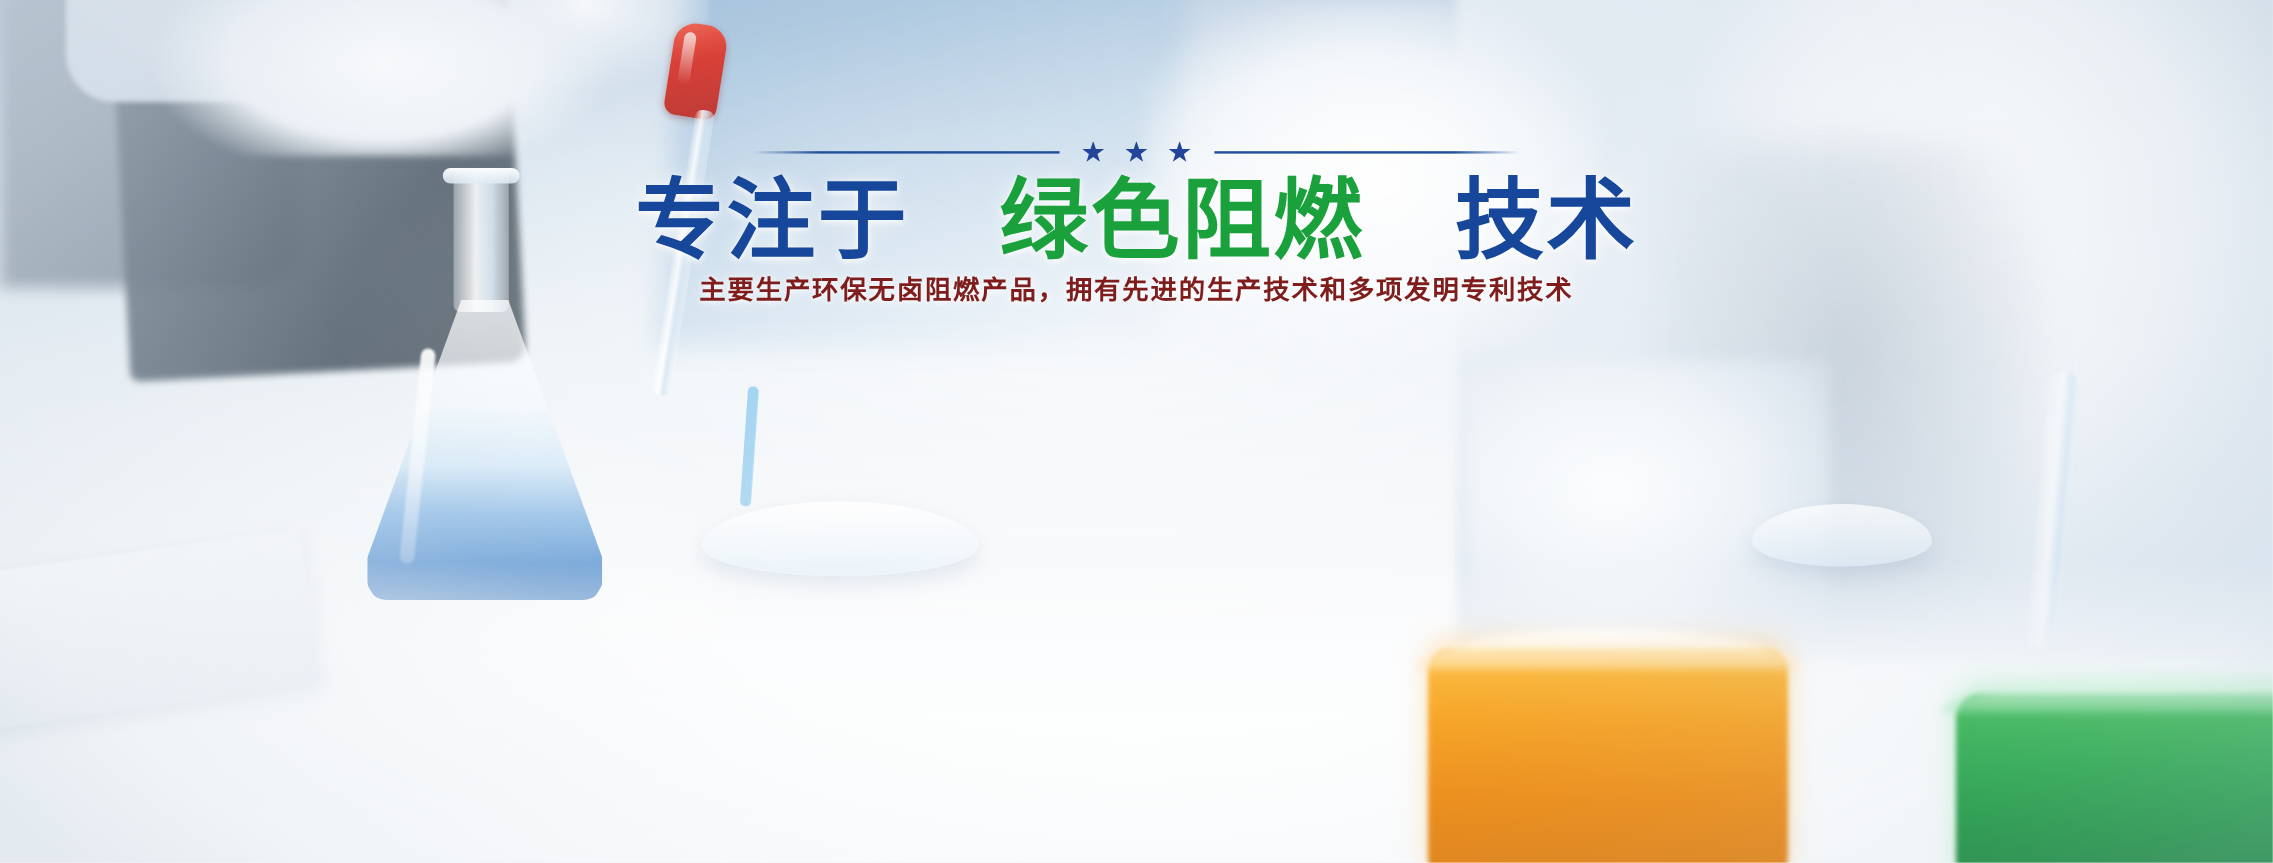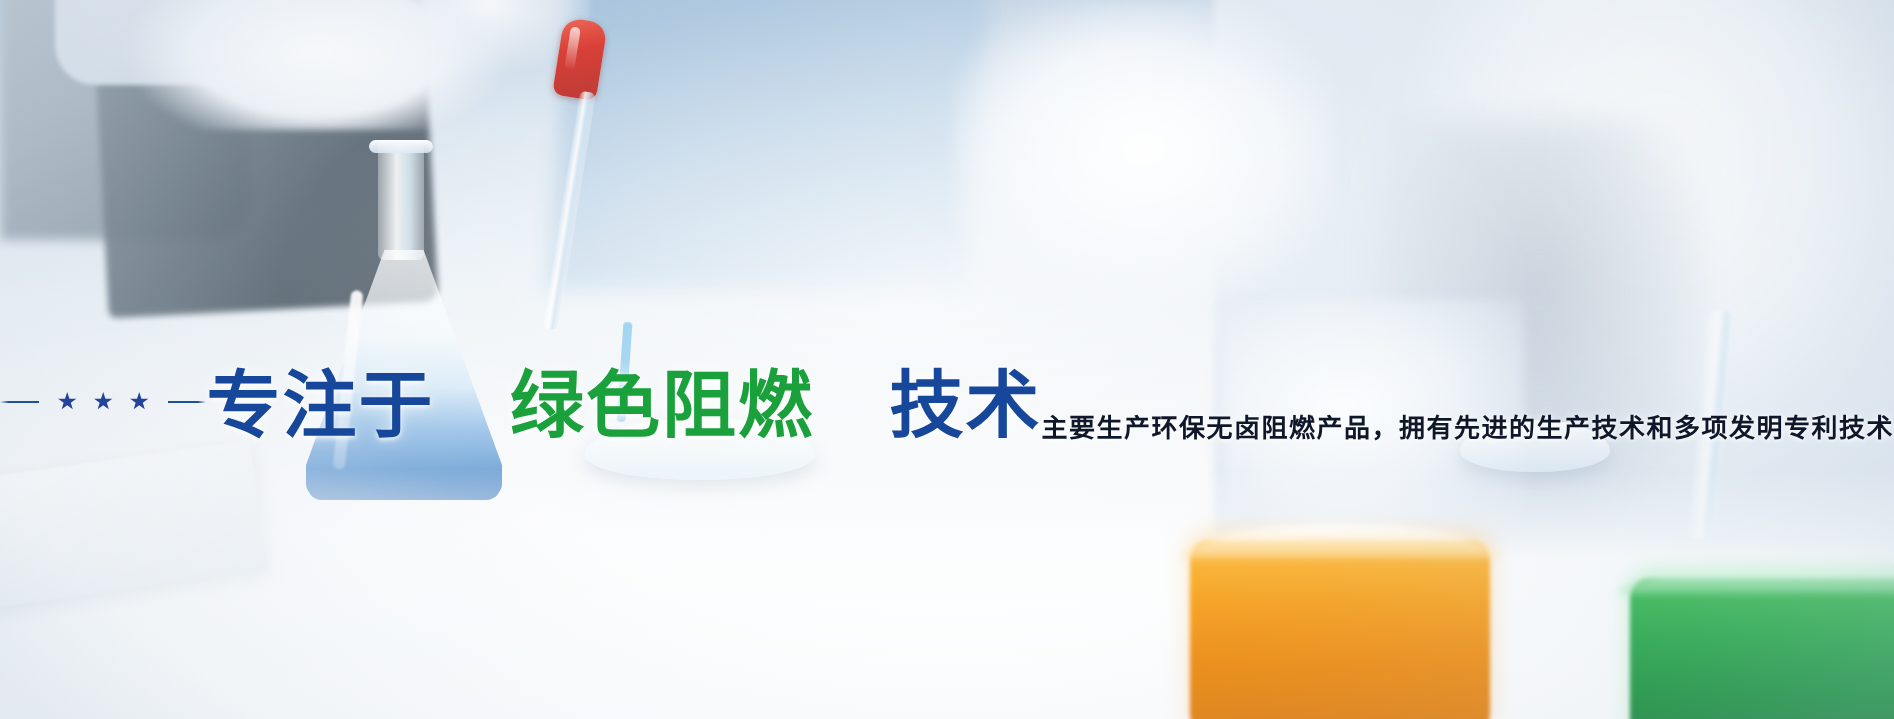--- a/index.html
+++ b/index.html
@@ -204,8 +204,8 @@
   
   .content{
     position:absolute;inset:0;
-    display:flex;flex-direction:row;align-items:center;
-    padding-top:92px;
+    display:flex;flex-direction:column;align-items:center;
+    padding-top:116px;
     text-align:center;
   }
 

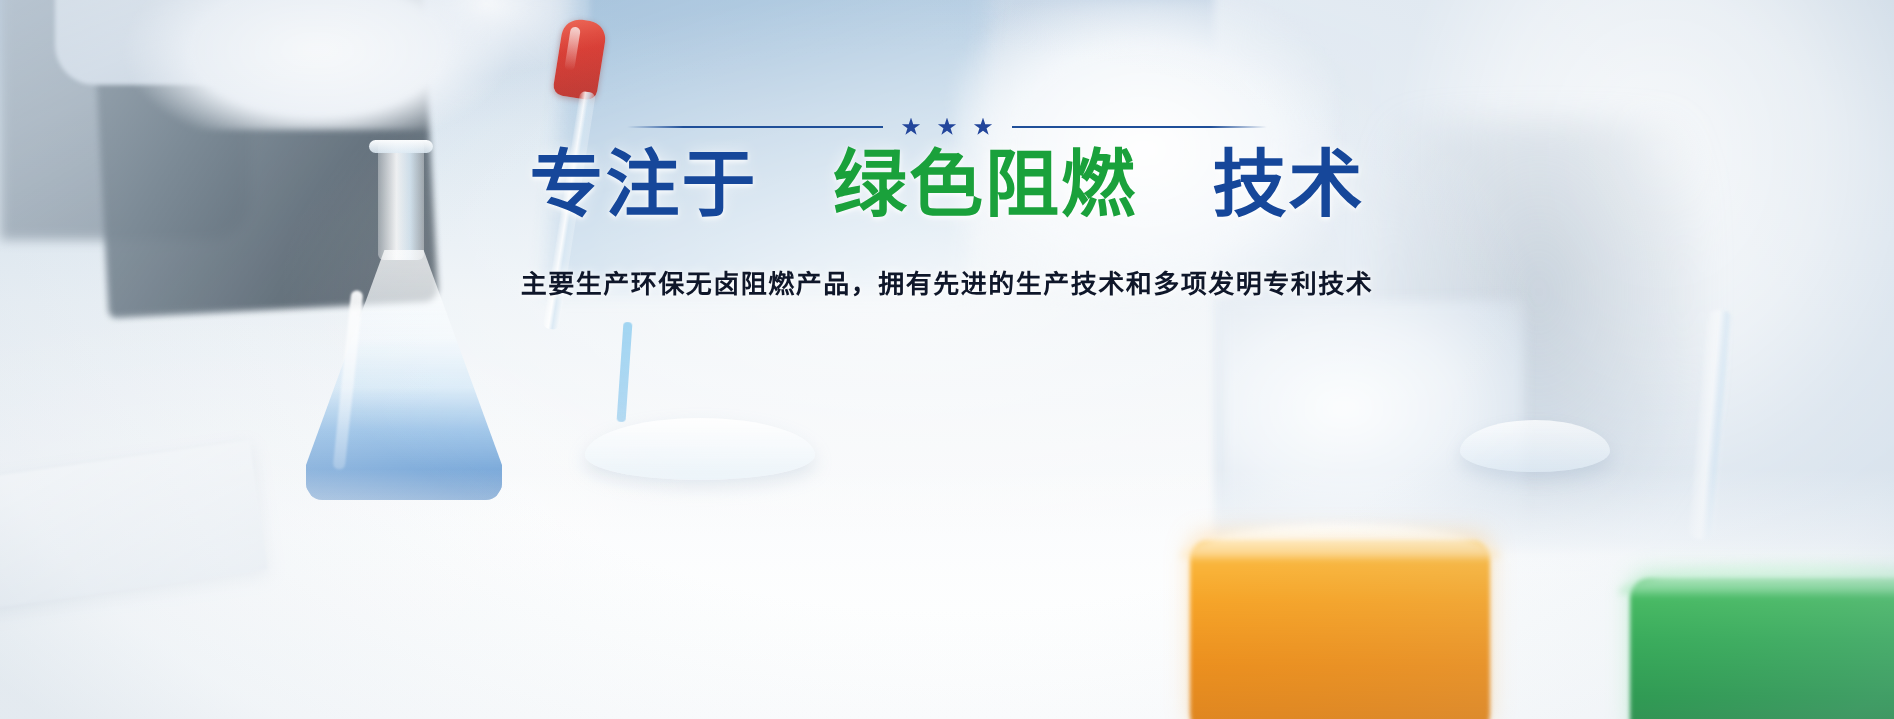--- a/index.html
+++ b/index.html
@@ -251,8 +251,8 @@
   
   .tagline{
     font-family:"DejaVu Sans","Liberation Sans",sans-serif;
-    font-weight:700;font-size:26px;letter-spacing:1.5px;
-    color:#0f172a;margin-top:40px;white-space:nowrap;
+    font-weight:700;font-size:22px;letter-spacing:1.5px;
+    color:#7f1d1d;white-space:nowrap;
     text-shadow:0 1px 4px rgba(255,255,255,.95),0 0 12px rgba(255,255,255,.8);
   }
 </style>

